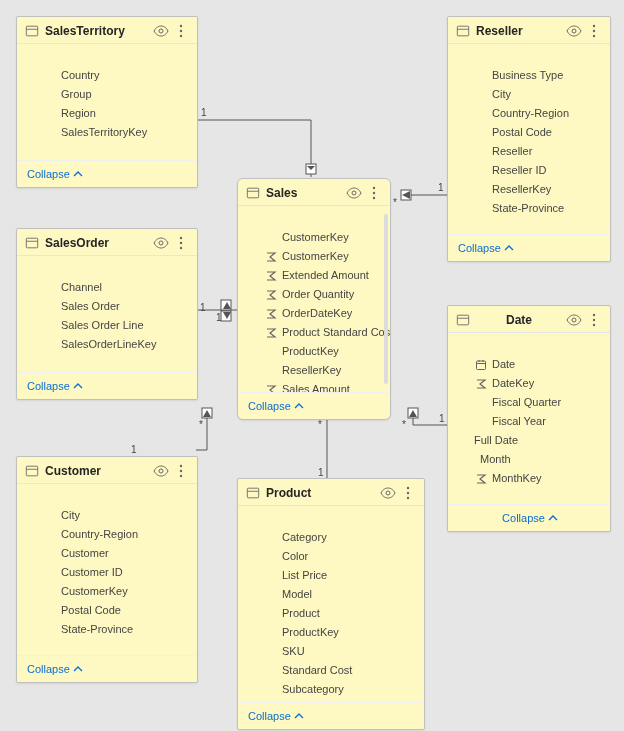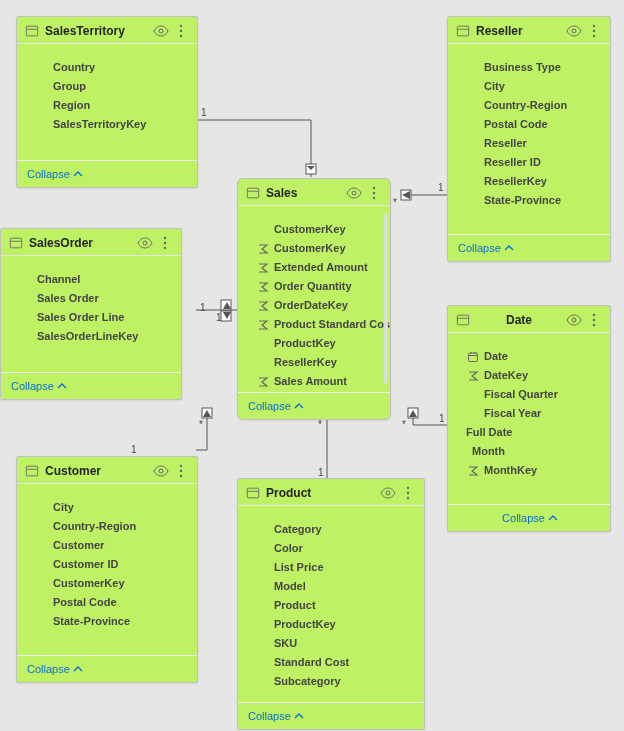--- a/index.html
+++ b/index.html
@@ -21,7 +21,7 @@
   }
   .card {
     position: absolute;
-    background: #bef264;
+    background: #fef9c3;
     border: 1px solid #c0c0c0;
     border-radius: 2px;
     box-shadow: 0 1px 2px rgba(0,0,0,0.08);

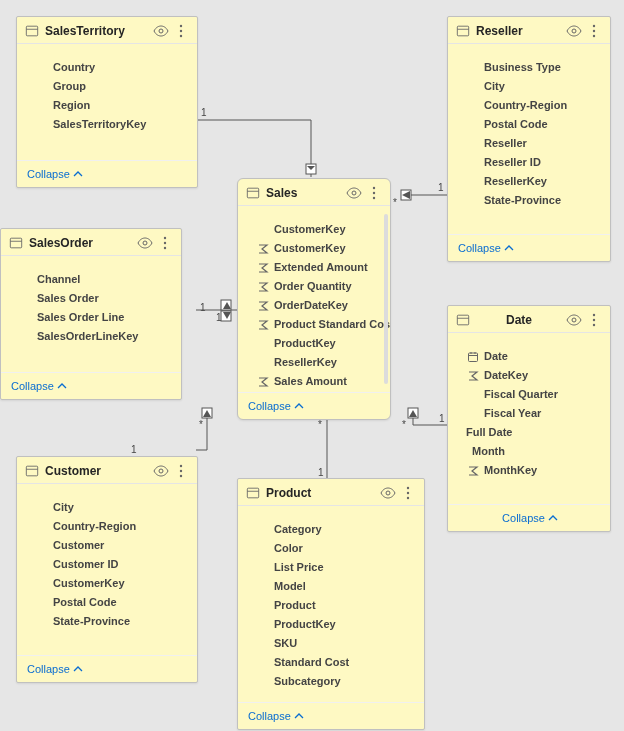--- a/index.html
+++ b/index.html
@@ -68,9 +68,8 @@
   }
   .field-list {
     list-style: none;
-    margin: 8px;
+    margin: 16px;
     padding: 0;
-    font-weight: bold;
   }
   .field-row {
     display: flex;

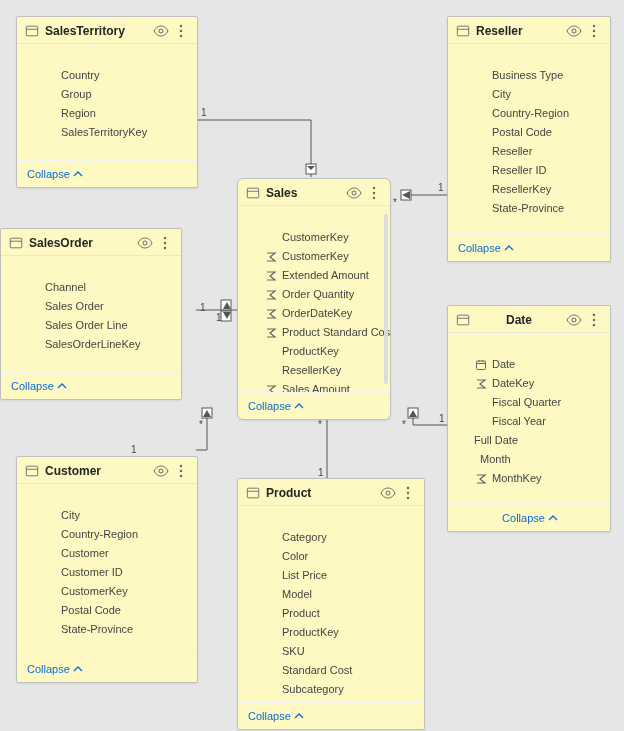--- a/index.html
+++ b/index.html
@@ -308,7 +308,7 @@
   </div>
 </div>
 
-<div class="card" style="left:0; top:228px; width:180px; height:170px;">
+<div class="card" style="left:16px; top:228px; width:180px; height:170px;">
   <div class="card-header">
     <span class="tbl-icon">
           <svg viewBox="0 0 16 16">

